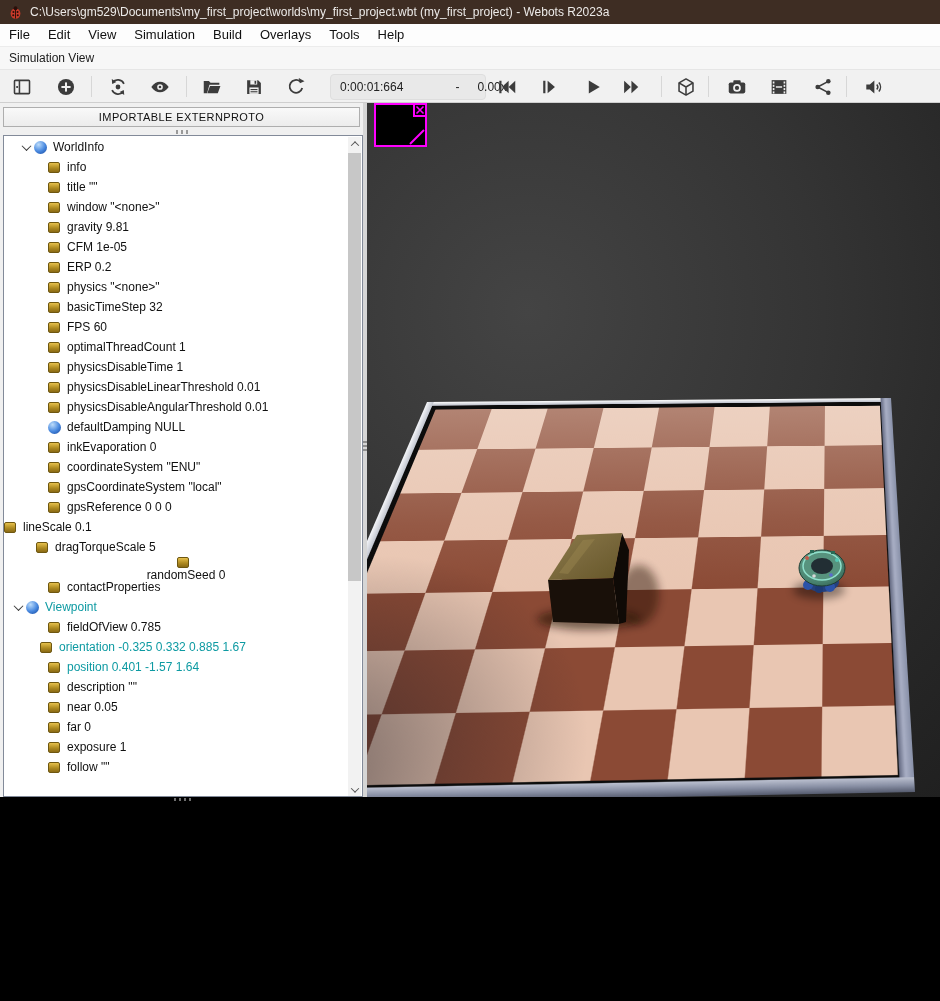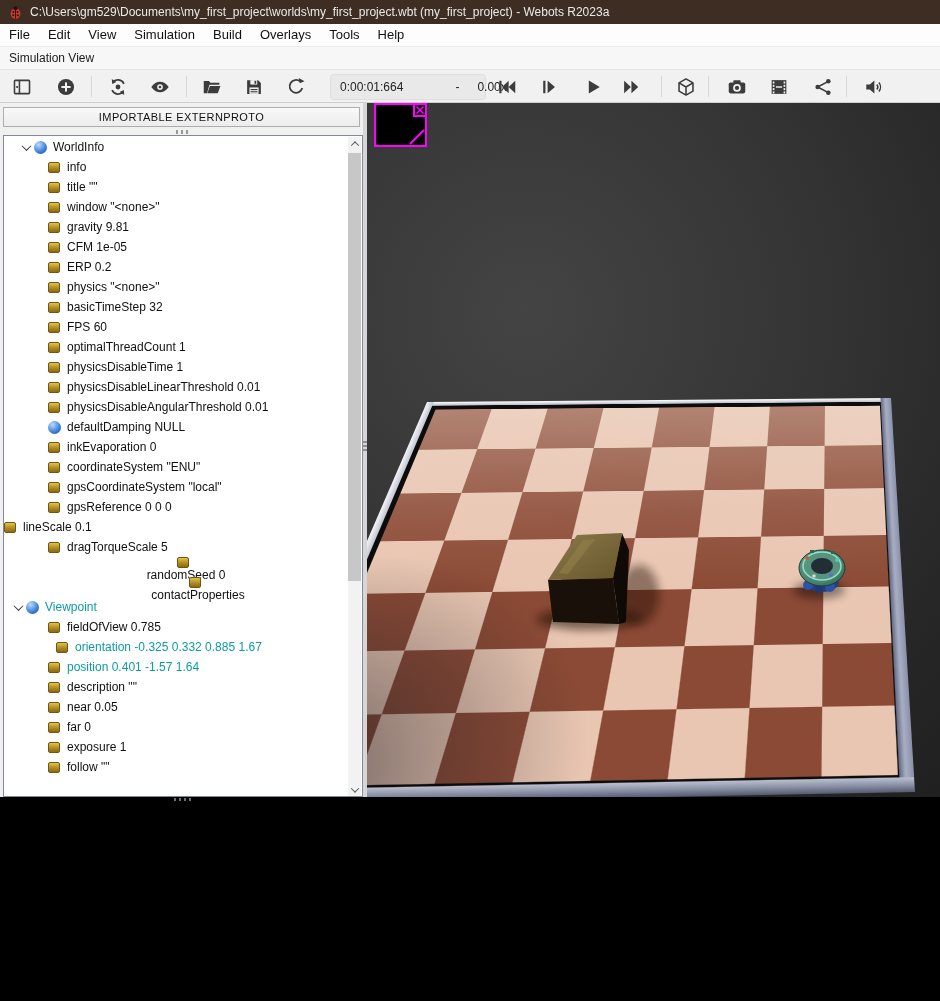--- a/index.html
+++ b/index.html
@@ -371,7 +371,7 @@
               <span class="ico-field"></span>
               <span class="tlabel">lineScale 0.1</span>
             </div>
-            <div class="trow" style="padding-left: 44px;">
+            <div class="trow" style=" margin-left: 32px;">
               <span class="ico-field"></span>
               <span class="tlabel">dragTorqueScale 5</span>
             </div>

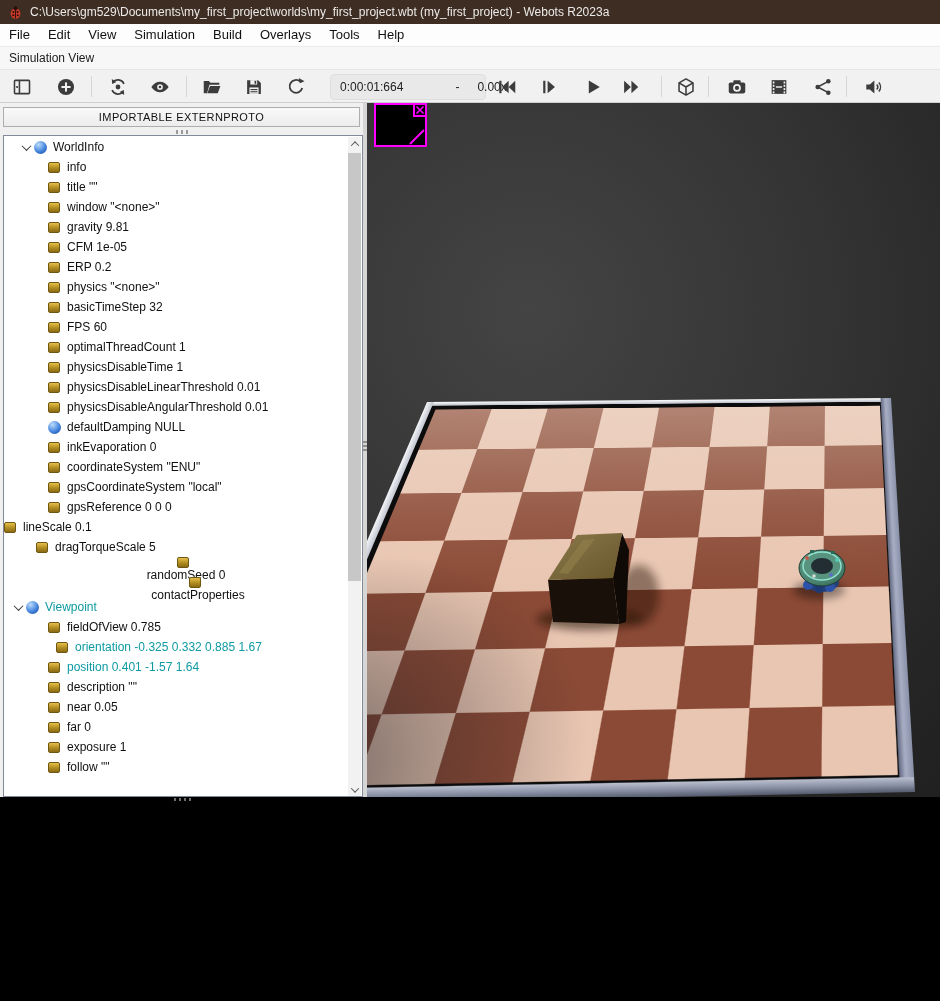--- a/index.html
+++ b/index.html
@@ -379,7 +379,7 @@
               <span class="ico-field"></span>
               <span class="tlabel">randomSeed 0</span>
             </div>
-            <div class="trow" style="padding-left: 44px; flex-direction: column;">
+            <div class="trow" style="padding-left: 44px;">
               <span class="ico-field"></span>
               <span class="tlabel">contactProperties</span>
             </div>

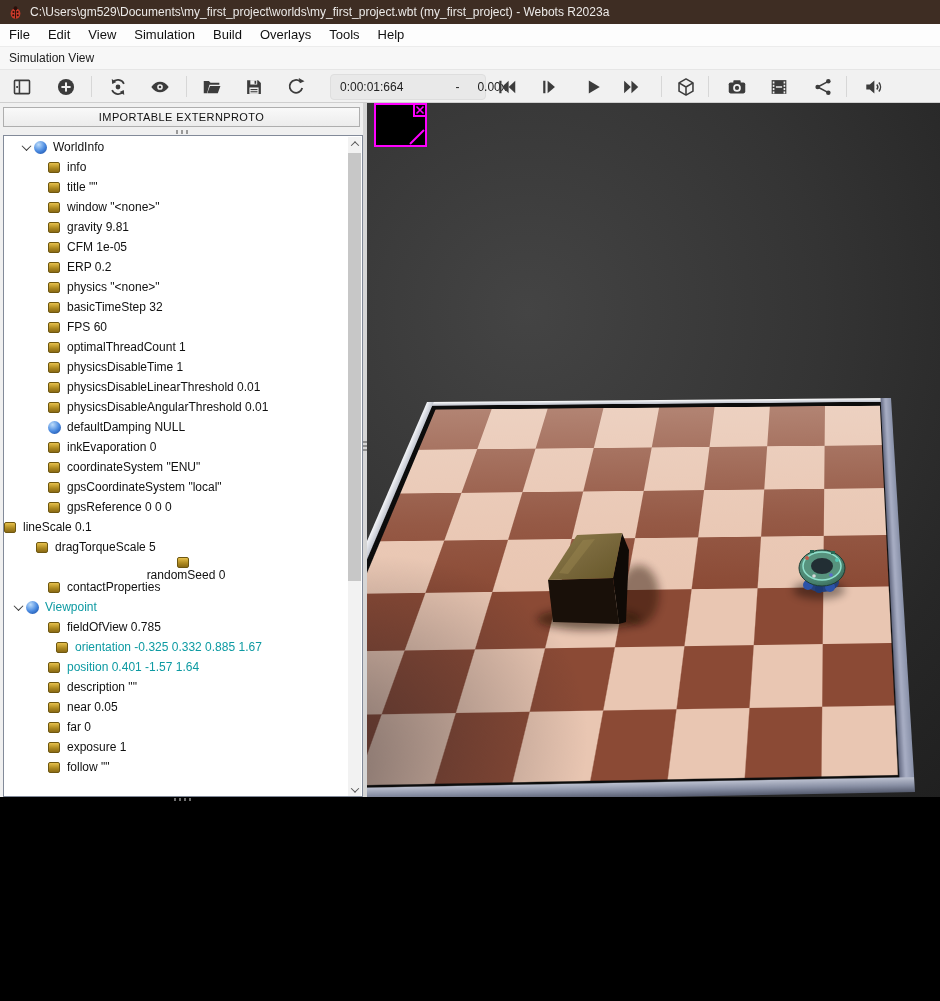--- a/index.html
+++ b/index.html
@@ -392,7 +392,7 @@
               <span class="ico-field"></span>
               <span class="tlabel">fieldOfView 0.785</span>
             </div>
-            <div class="trow" style="padding-left: 52px;">
+            <div class="trow" style="padding-left: 36px;">
               <span class="ico-field"></span>
               <span class="tlabel mod">orientation -0.325 0.332 0.885 1.67</span>
             </div>

